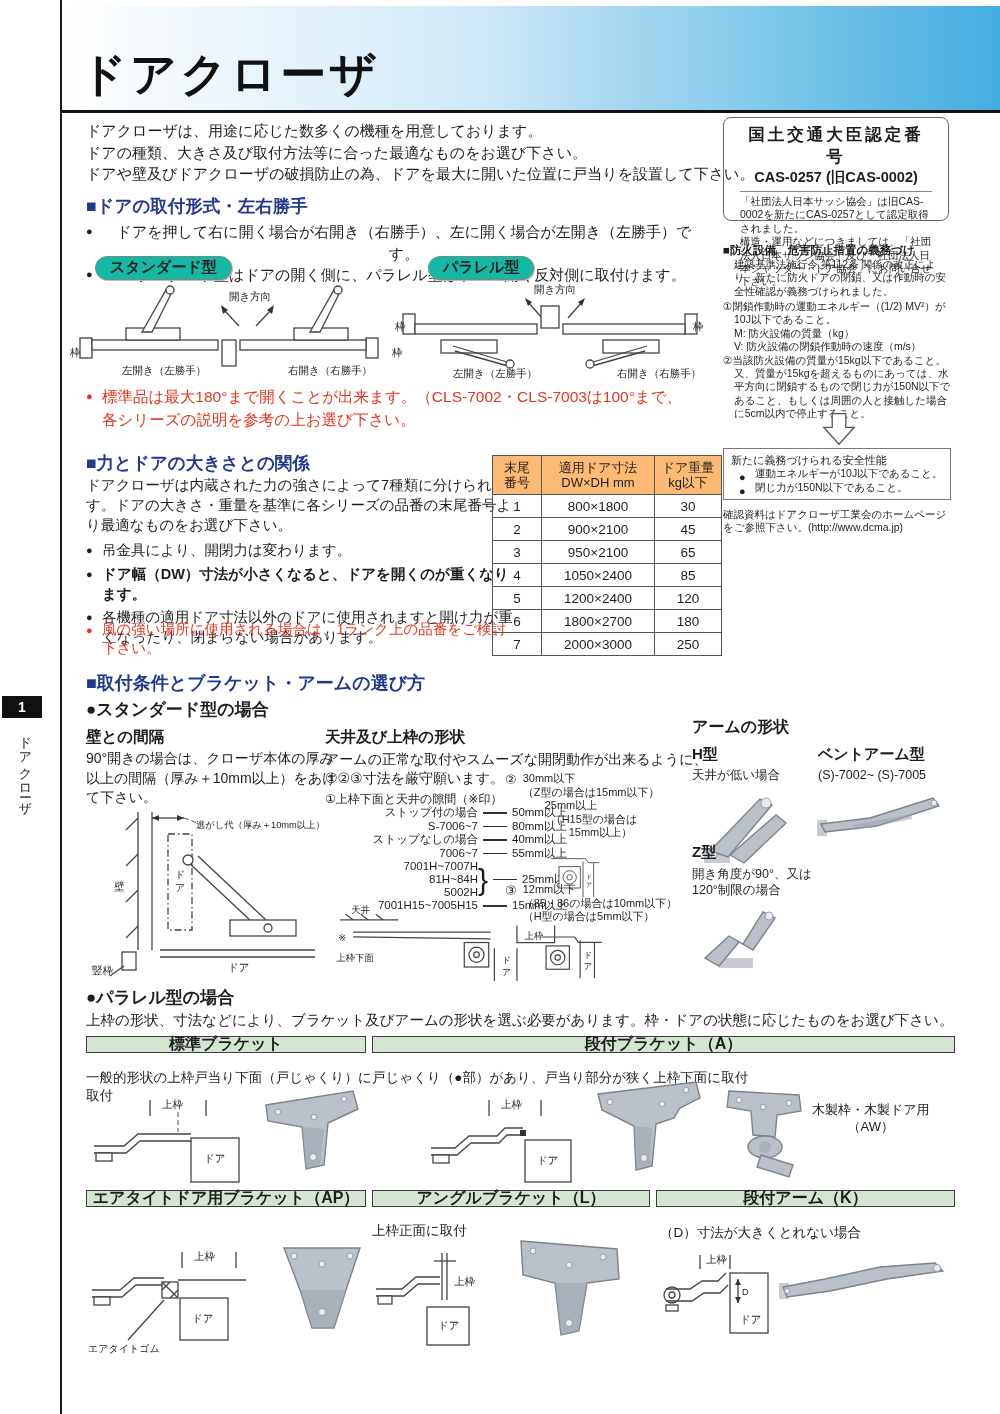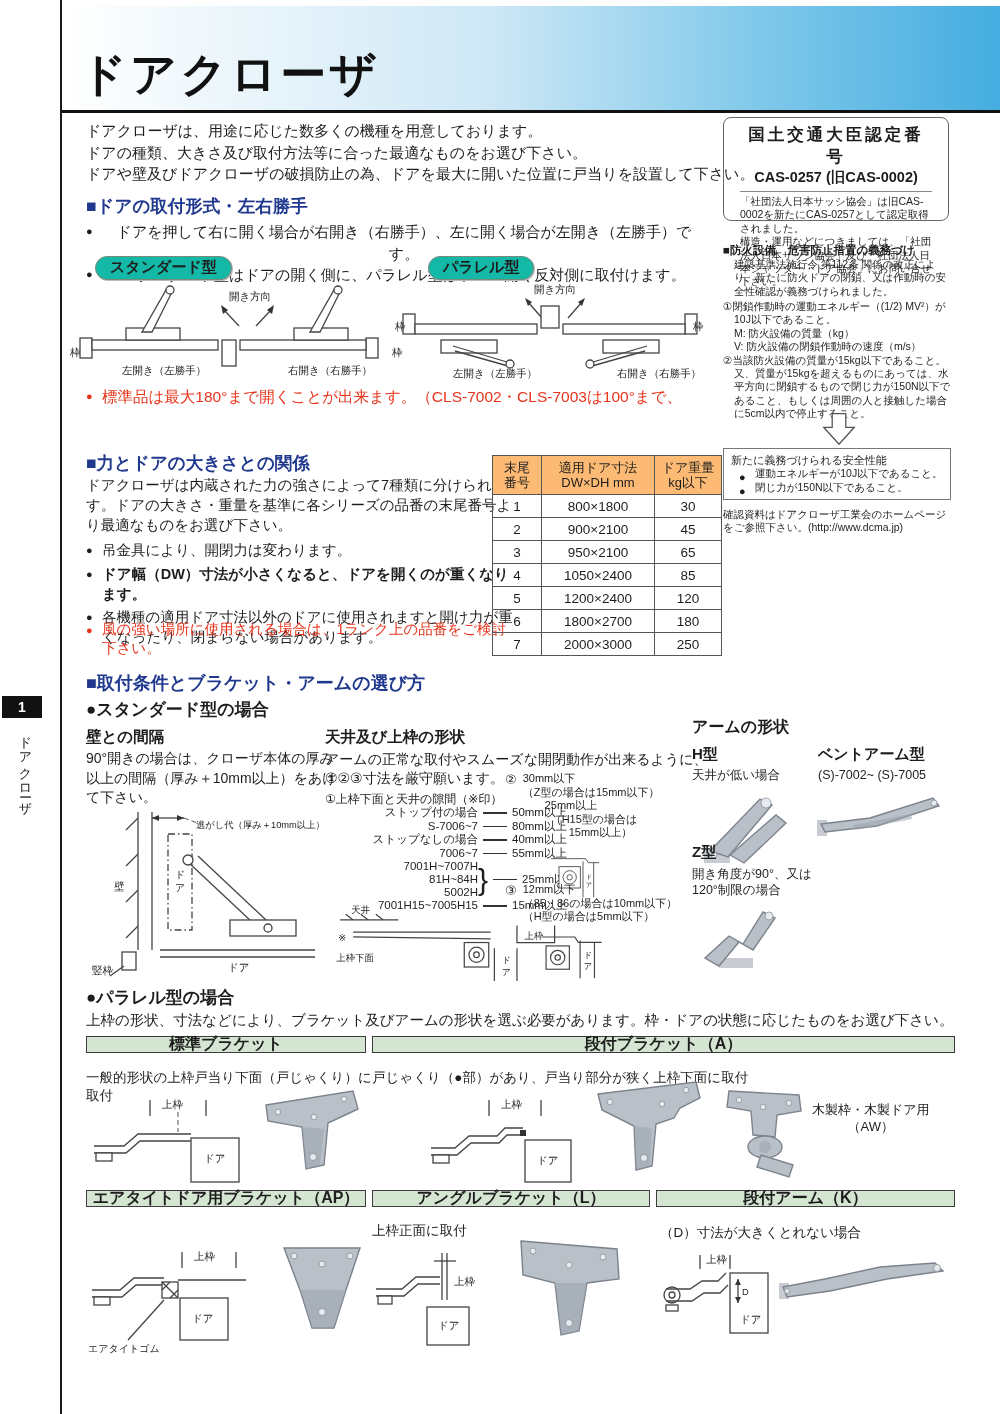--- a/index.html
+++ b/index.html
@@ -139,6 +139,7 @@
 
   <div class="abs rednote red" style="left:86px;top:386px;width:620px;">
     <div class="bullet">標準品は最大180°まで開くことが出来ます。（CLS-7002・CLS-7003は100°まで、</div>
+    <div class="cont">各シリーズの説明を参考の上お選び下さい。</div>
   </div>
 
   <div class="abs sec-h" style="left:86px;top:451px;">■力とドアの大きさとの関係</div>

